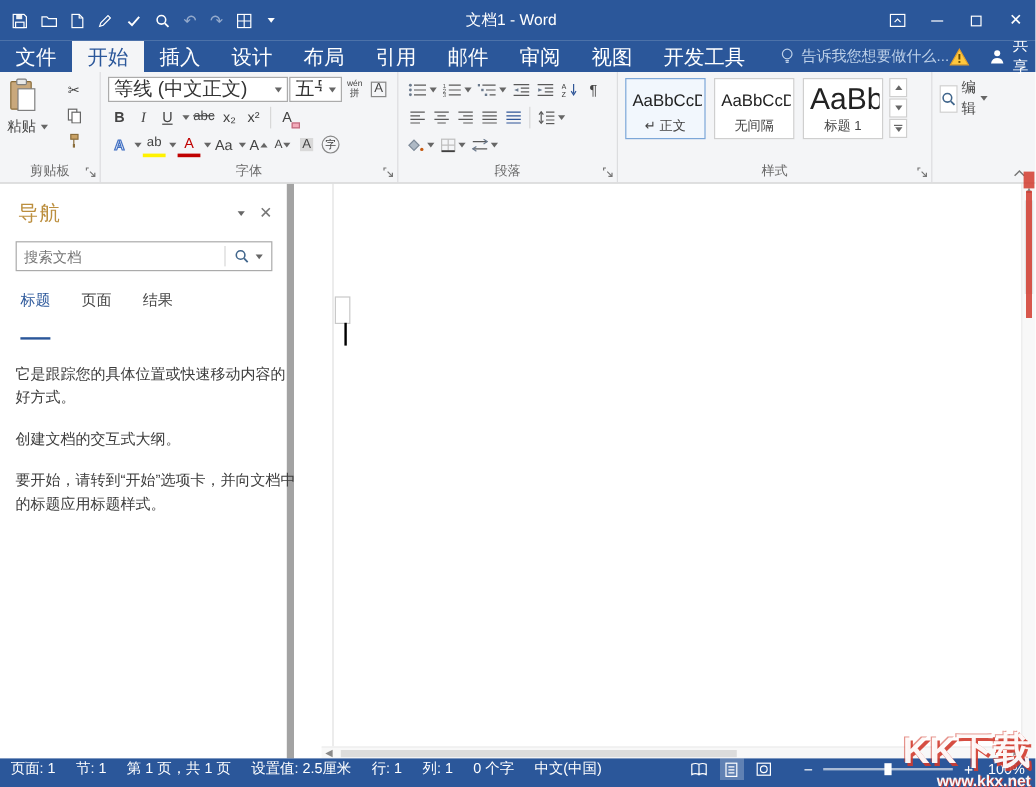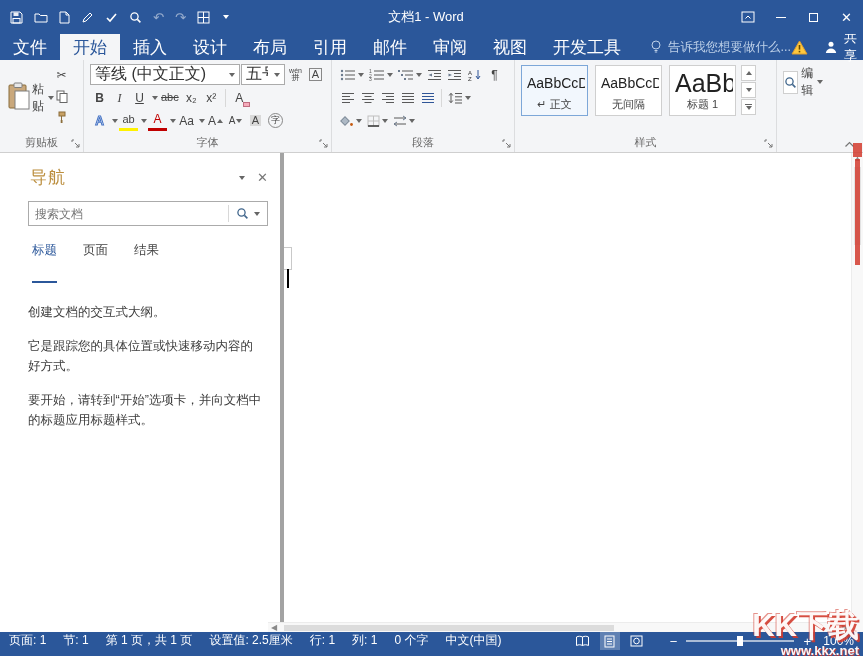--- a/index.html
+++ b/index.html
@@ -40,7 +40,7 @@
 .sep{width:1px;height:18px;background:#D8D8D8;margin:0 3px}
 
 
-.paste{display:flex;align-items:center;width:42px;padding-top:2px}
+.paste{display:flex;flex-direction:column;align-items:flex-start;width:42px;padding-top:2px}
 .paste .plabel{font-size:12px;color:#444;margin-top:4px;display:flex;align-items:center;gap:2px}
 .clipcol{display:flex;flex-direction:column;justify-content:flex-start;gap:3px;margin-left:4px;padding-top:3px}
 .clipcol .rbtn{height:18px}

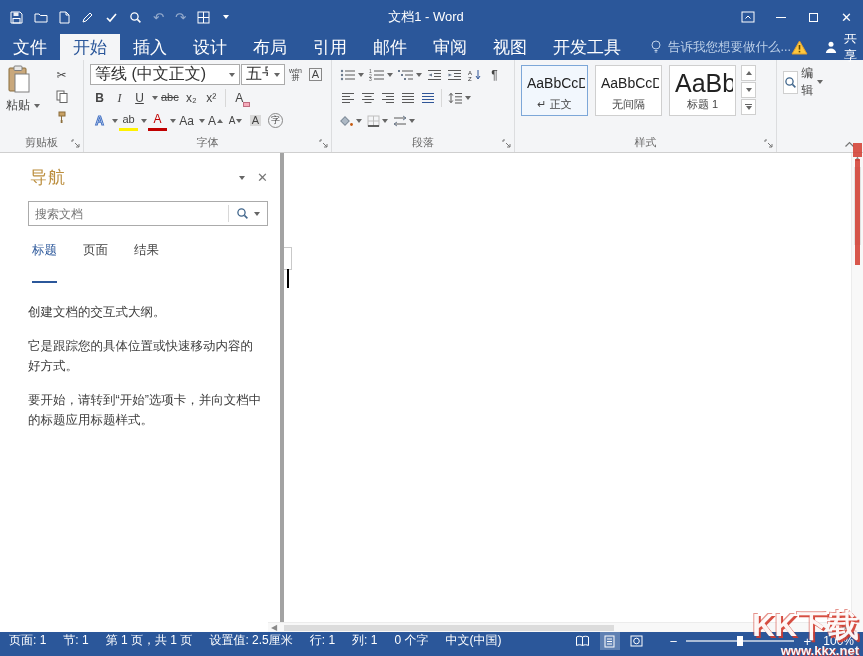--- a/index.html
+++ b/index.html
@@ -80,7 +80,7 @@
 .collapse{position:absolute;right:8px;bottom:4px;z-index:4}
 
 
-.nav{position:absolute;left:16px;top:153px;width:268px;height:479px;background:#FFFFFF;border-right:4px solid #a3a3a3;z-index:2}
+.nav{position:absolute;left:1px;top:153px;width:244px;height:479px;background:#FFFFFF;border-right:6px solid #a3a3a3;z-index:2}
 .nav-head{display:flex;align-items:center;padding:13px 12px 4px 14px}
 .nav-title{font-size:17px;color:#BC8F3F;flex:1;letter-spacing:1px}
 .nav-head .nh-btn{color:#777;font-size:11px;margin-left:12px;display:inline-flex;align-items:center}

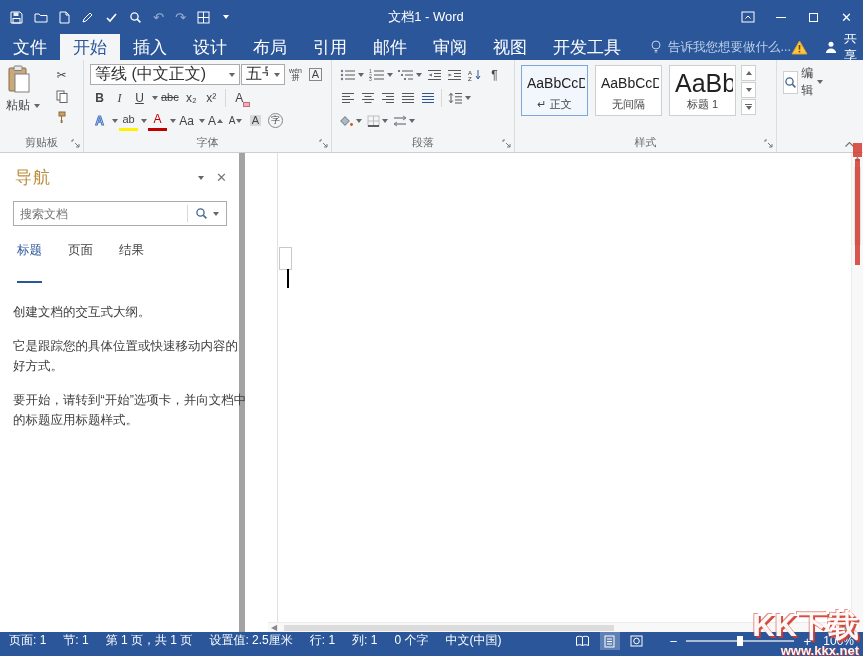--- a/index.html
+++ b/index.html
@@ -563,8 +563,8 @@
       <span class="nav-tab">结果</span>
     </div>
     <div class="nav-body">
+      <p>它是跟踪您的具体位置或快速移动内容的好方式。</p>
       <p>创建文档的交互式大纲。</p>
-      <p>它是跟踪您的具体位置或快速移动内容的好方式。</p>
       <p>要开始，请转到“开始”选项卡，并向文档中的标题应用标题样式。</p>
     </div>
   </div>

